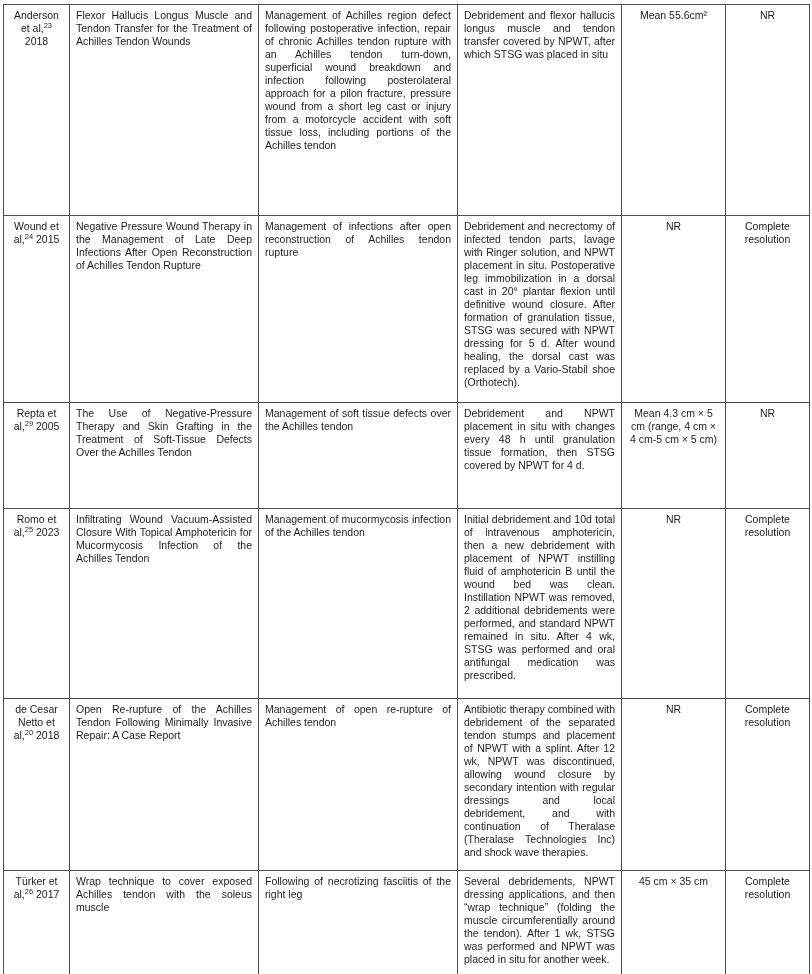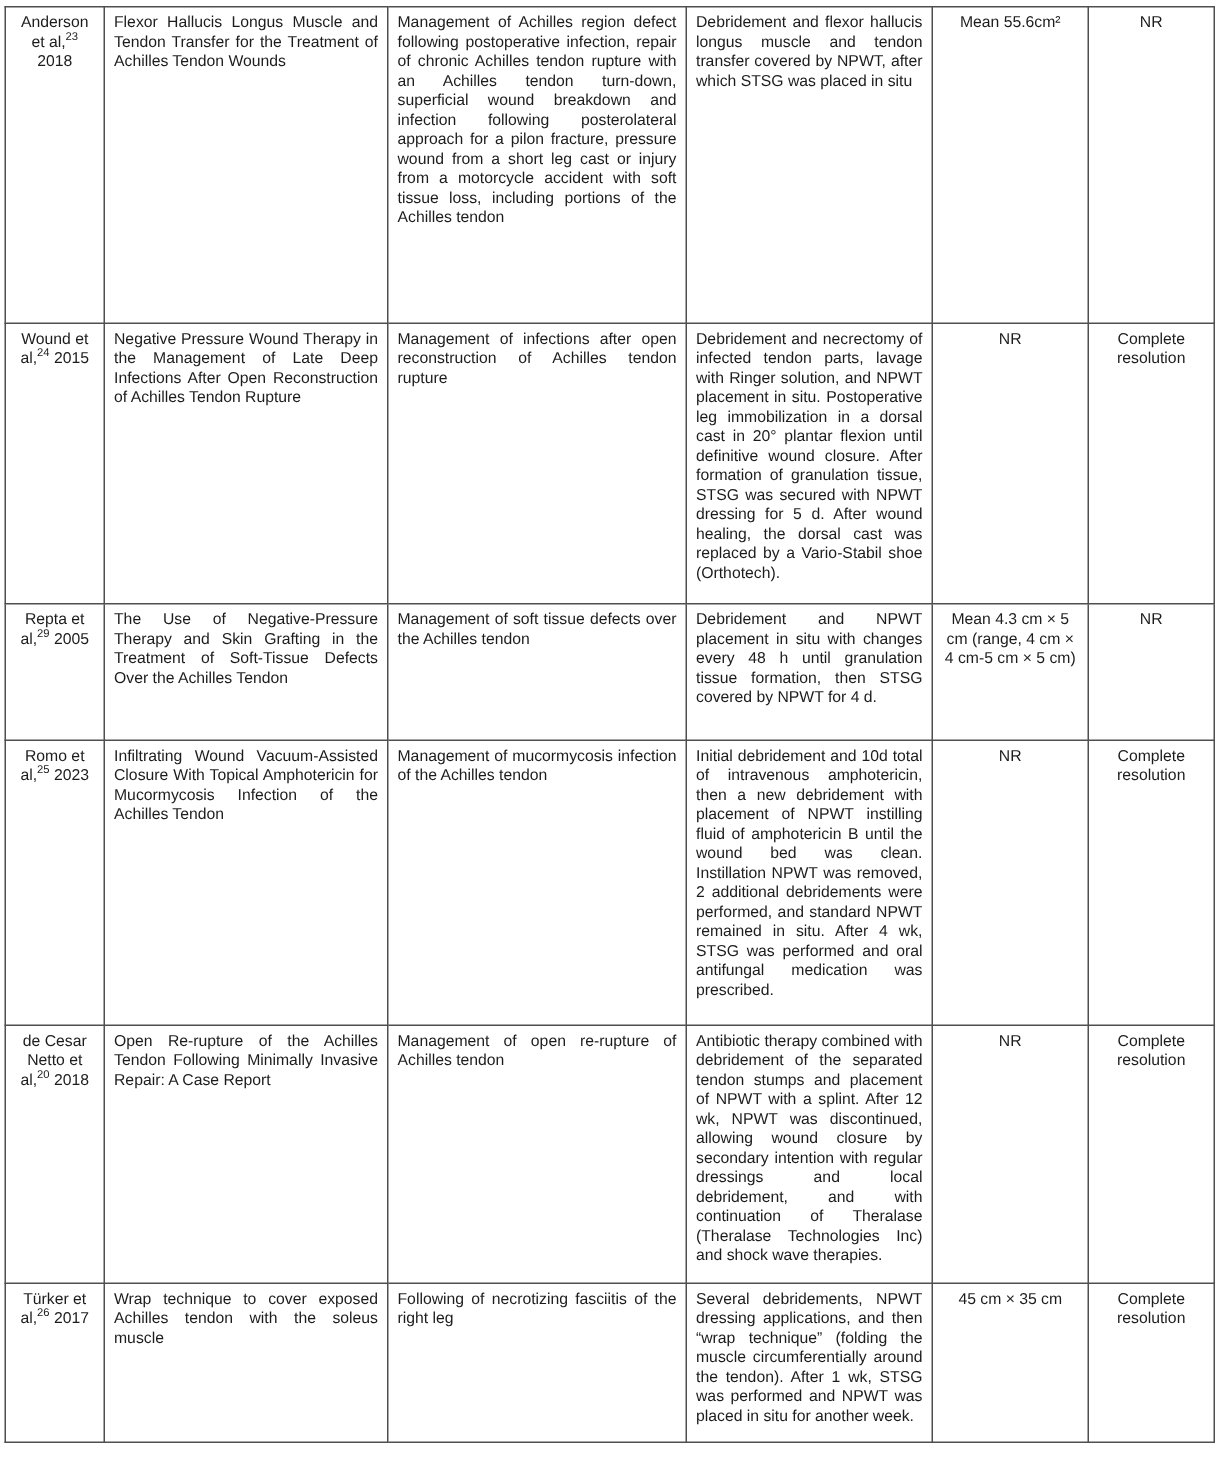--- a/index.html
+++ b/index.html
@@ -45,7 +45,7 @@
   
   tr.r0 { height: 211px; }
   tr.r1 { height: 187px; }
-  tr.r2 { height: 91px;  }
+  tr.r2 { height: 106px;  }
   tr.r3 { height: 190px; }
   tr.r4 { height: 172px; }
   tr.r5 { height: 106px; margin-top: 36px; }

